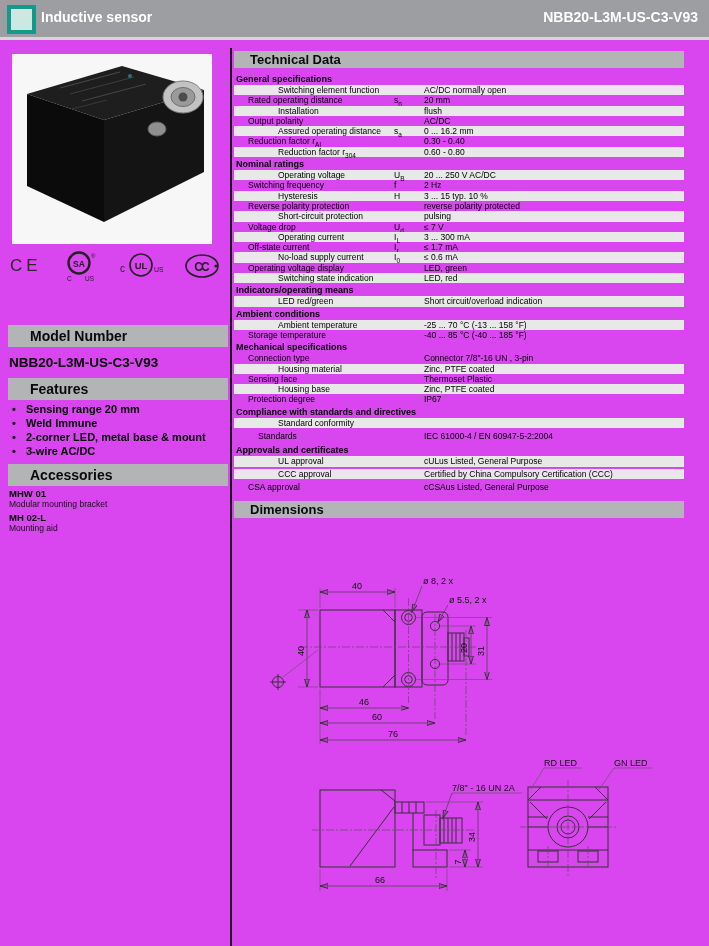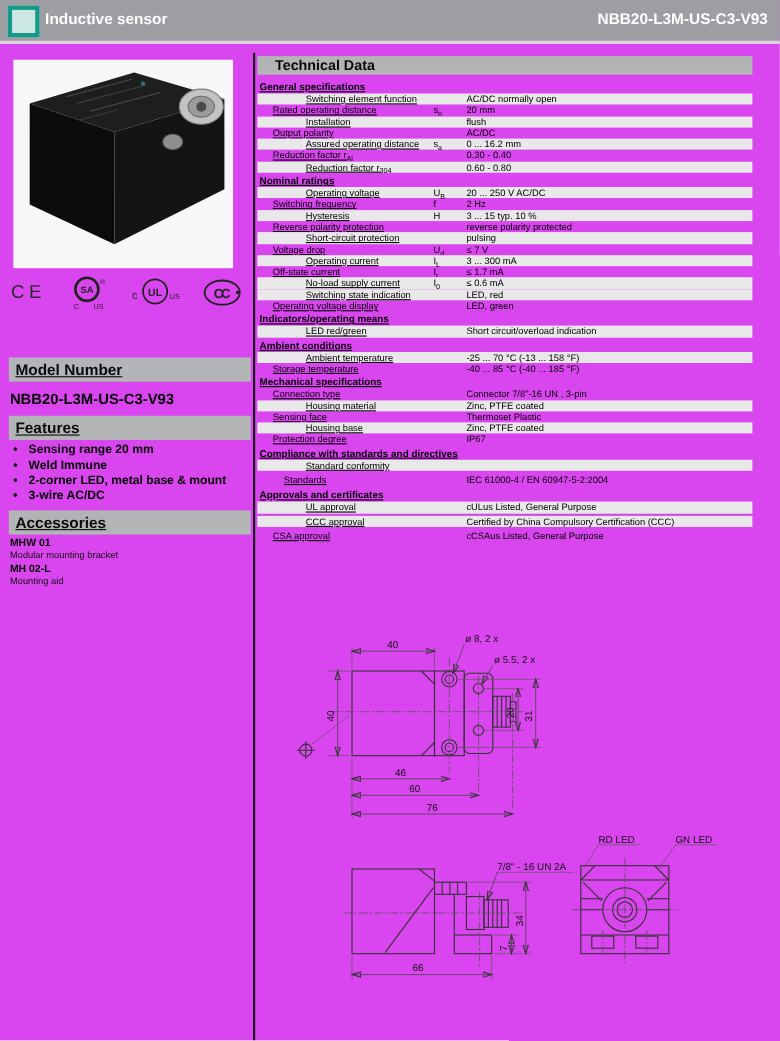--- a/index.html
+++ b/index.html
@@ -37,7 +37,7 @@
 
   
   .right-col{position:absolute;left:234px;top:51px;width:466px;height:895px;}
-  .tech-table{width:450px;margin-top:4px;text-decoration:underline;}
+  .tech-table{width:450px;margin-top:4px;}
   .tsec{font-size:9px;font-weight:bold;height:13px;line-height:14px;padding-left:2px;}
   .trow{position:relative;height:10.3px;line-height:10.4px;font-size:8.5px;padding-left:14px;width:450px;box-sizing:border-box;white-space:nowrap;}
   .trow.shaded{background:#e8e8e8;padding-left:44px;}

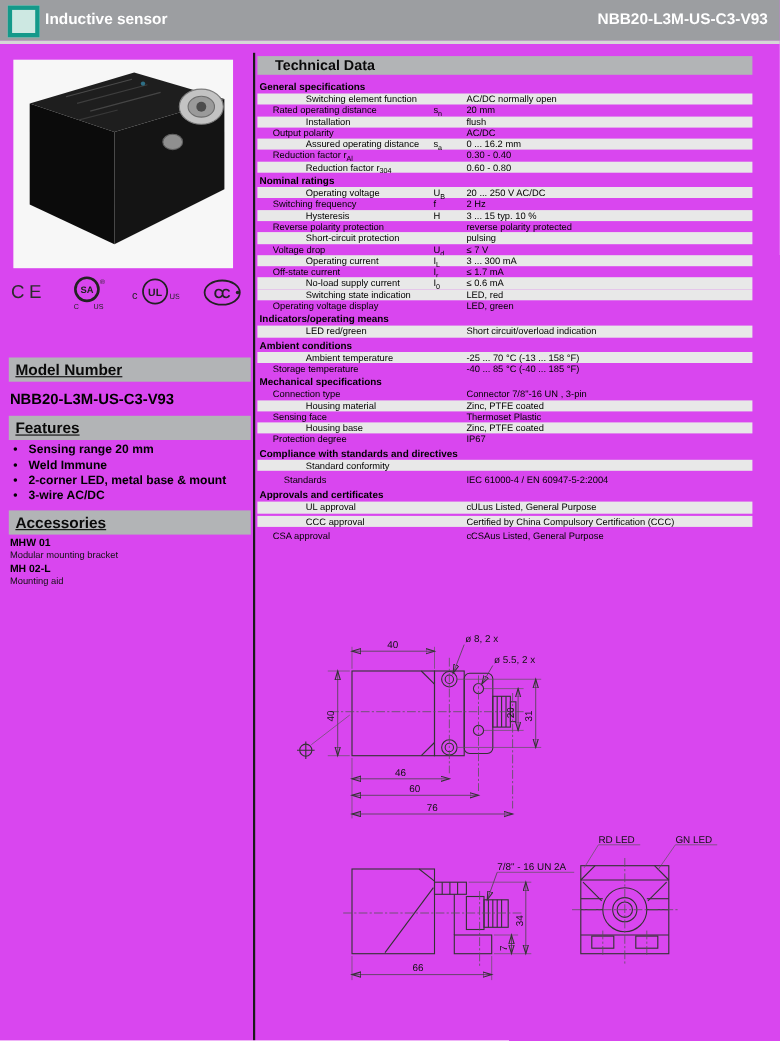--- a/index.html
+++ b/index.html
@@ -255,16 +255,16 @@
       <span class="tval">≤ 0.6 mA</span>
     </div>
 
+    <div class="trow">
+      <span class="tlabel"><span class="lmain">Operating voltage display</span><sub class="lsub"></sub></span>
+      <span class="tsym"><span class="smain"></span><sub class="ssub"></sub></span>
+      <span class="tval">LED, green</span>
+    </div>
+
     <div class="trow shaded">
       <span class="tlabel"><span class="lmain">Switching state indication</span><sub class="lsub"></sub></span>
       <span class="tsym"><span class="smain"></span><sub class="ssub"></sub></span>
       <span class="tval">LED, red</span>
-    </div>
-
-    <div class="trow">
-      <span class="tlabel"><span class="lmain">Operating voltage display</span><sub class="lsub"></sub></span>
-      <span class="tsym"><span class="smain"></span><sub class="ssub"></sub></span>
-      <span class="tval">LED, green</span>
     </div>
 
     <div class="tsec">Indicators/operating means</div>

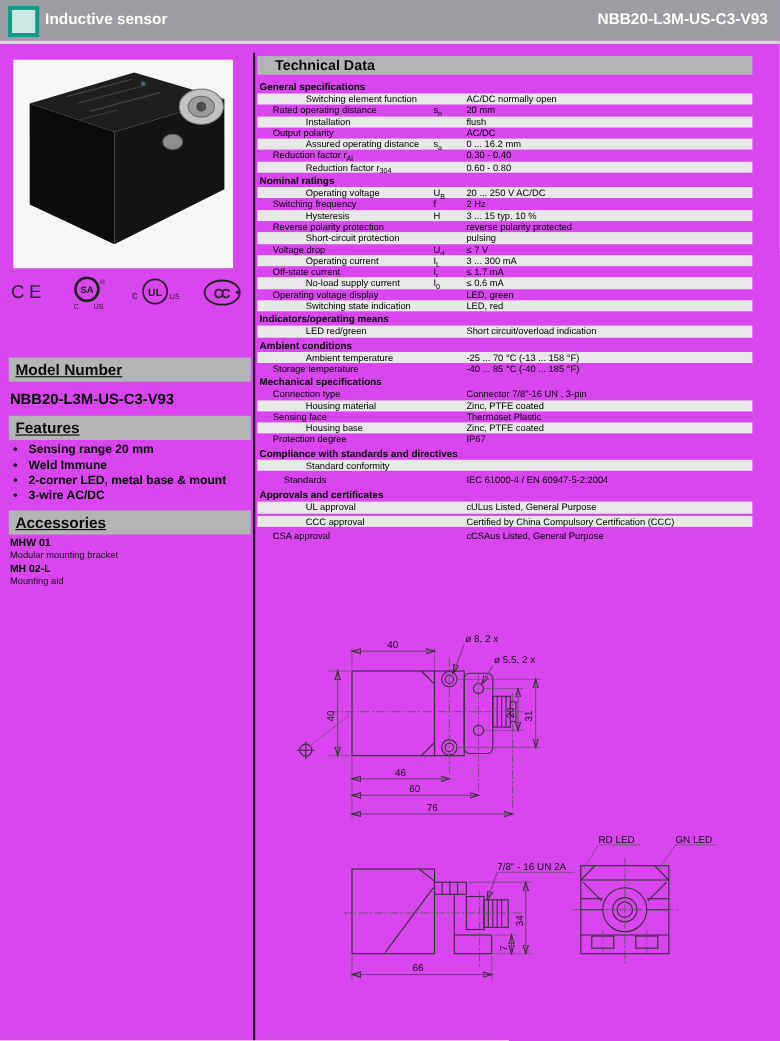--- a/index.html
+++ b/index.html
@@ -18,7 +18,7 @@
 
   
   .bar{background:#b2b4b6;font-weight:bold;color:#0a0a0a;}
-  .bar-left{position:absolute;left:8px;width:220px;height:22px;line-height:22px;font-size:14px;padding-left:6px;box-sizing:border-box;text-decoration:underline;}
+  .bar-left{position:absolute;left:8px;width:220px;height:22px;line-height:22px;font-size:14px;padding-left:22px;box-sizing:border-box;}
   .bar-right{width:450px;height:17px;line-height:17px;font-size:13px;padding-left:16px;box-sizing:border-box;}
 
   

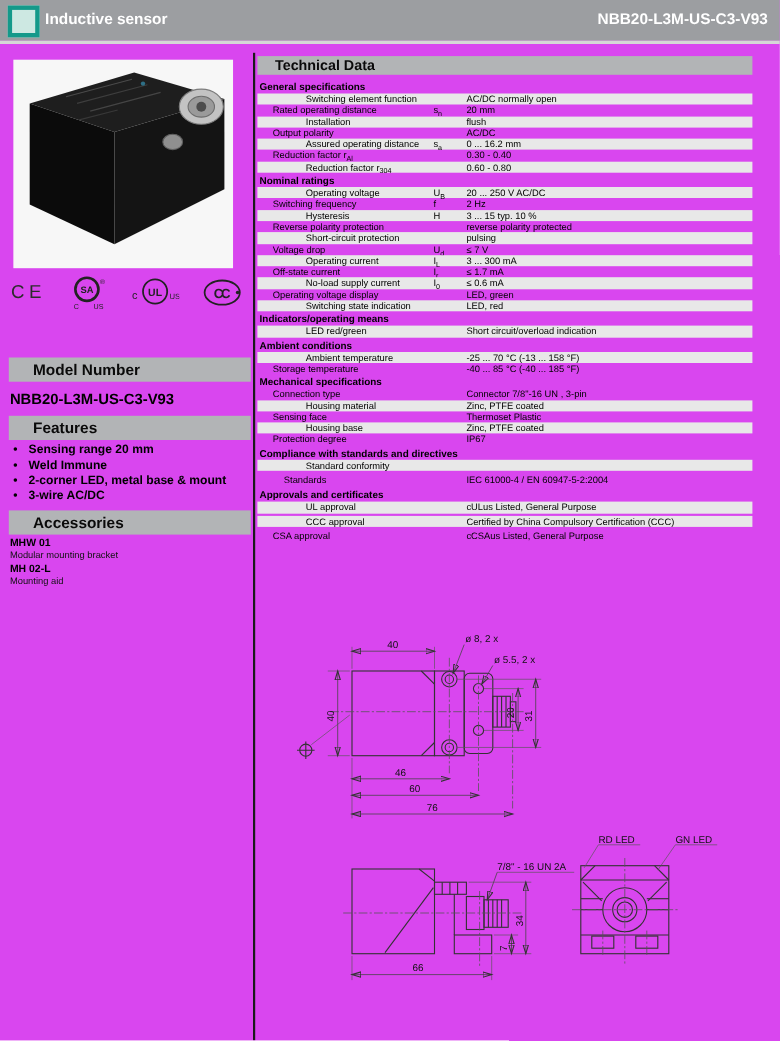--- a/index.html
+++ b/index.html
@@ -356,6 +356,7 @@
     </div>
   </div>
 
+    <div class="bar bar-right dim-bar">Dimensions</div>
 
     <svg class="dims draw" viewBox="0 0 466 416">
       <defs>

